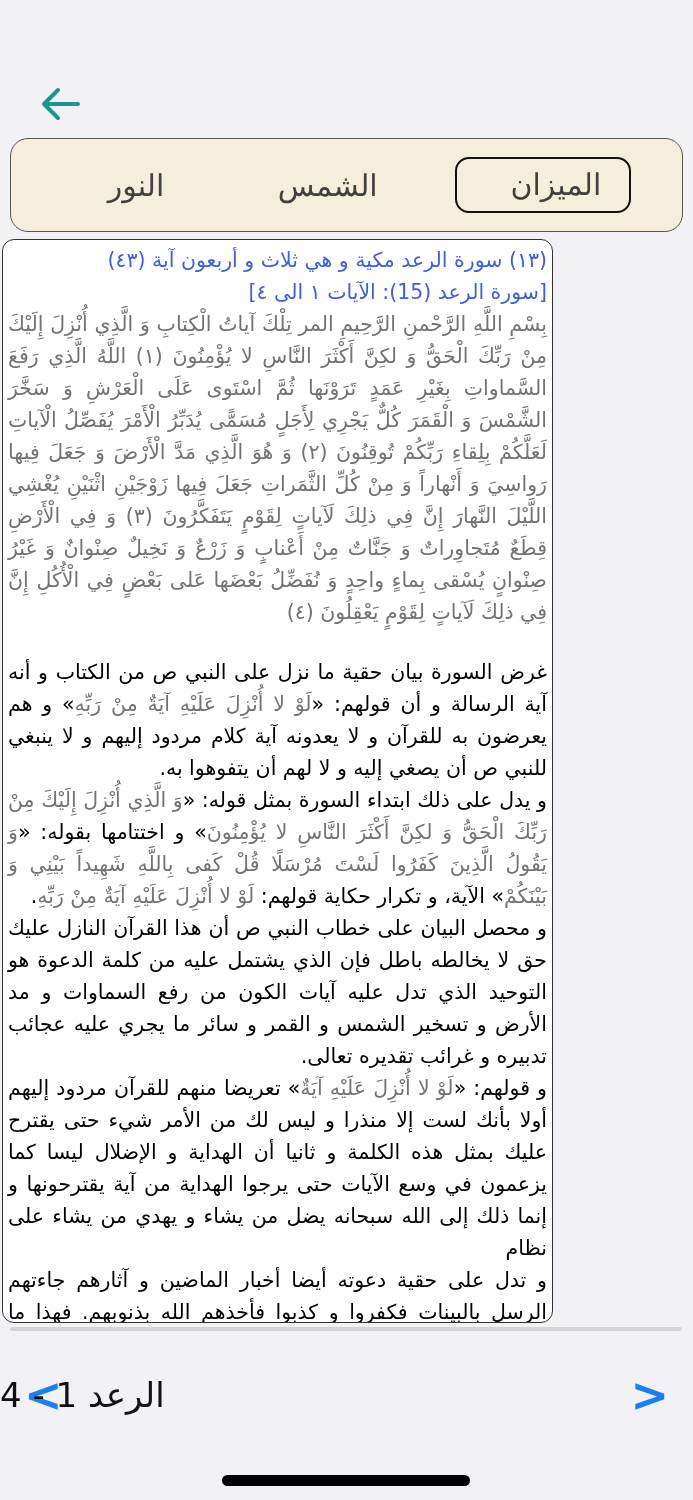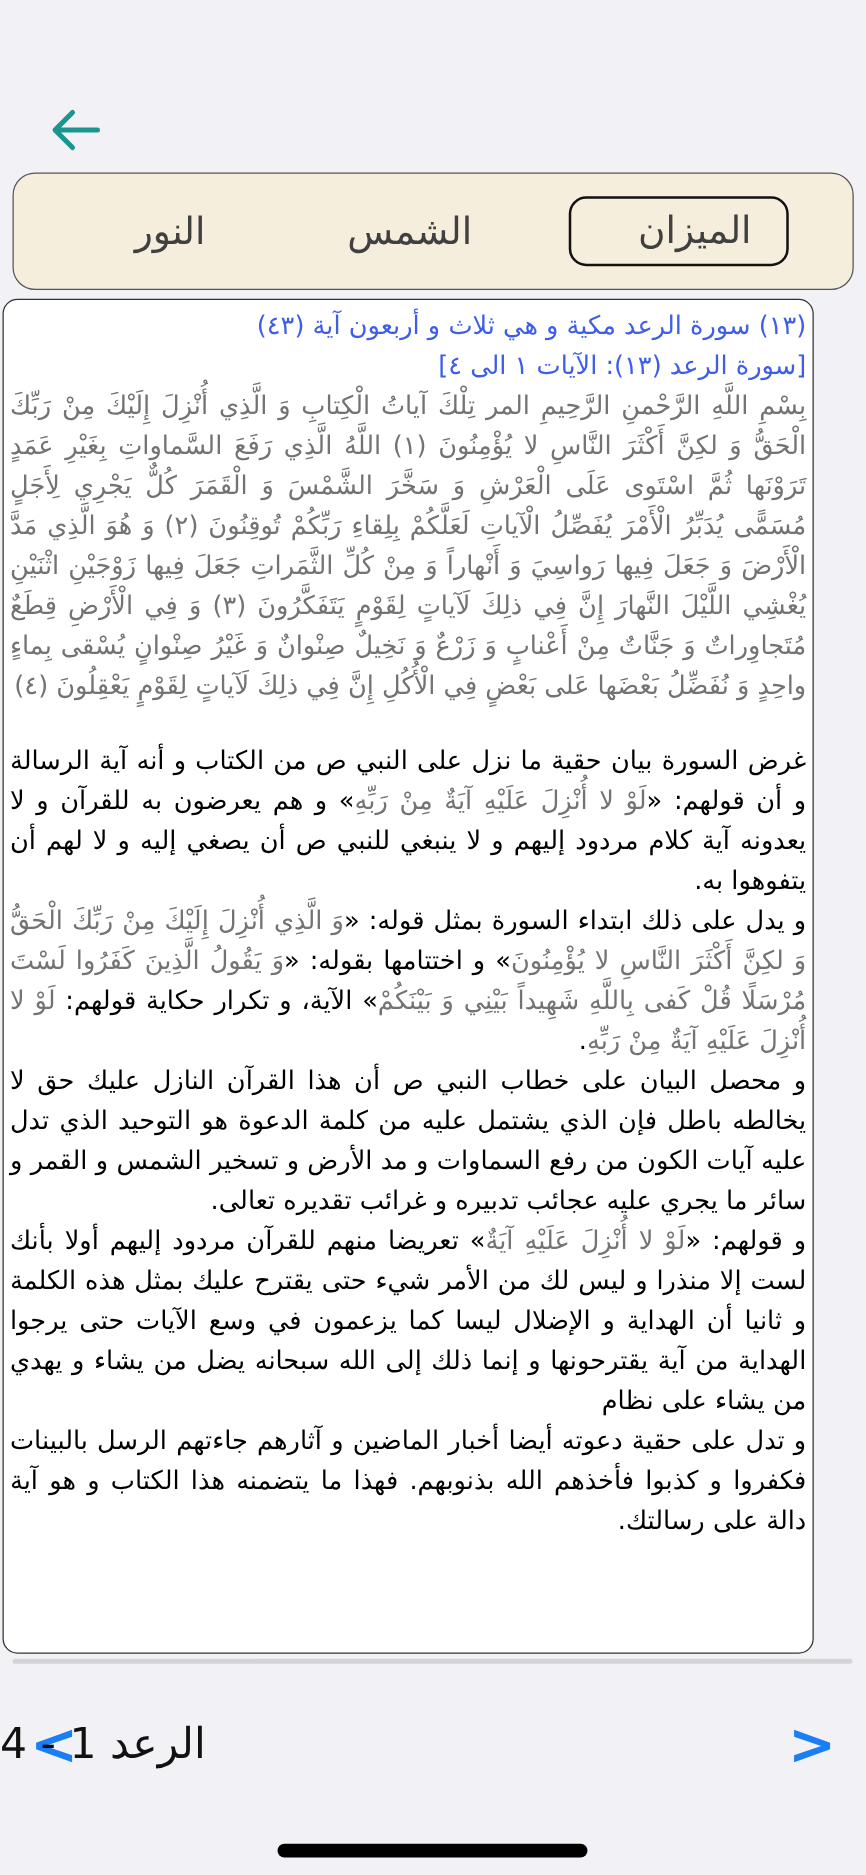--- a/index.html
+++ b/index.html
@@ -60,7 +60,7 @@
       position: absolute;
       left: 2px;
       top: 239px;
-      width: 649px;
+      width: 551px;
       height: 1084px;
       background: #ffffff;
       border: 1.5px solid #333;

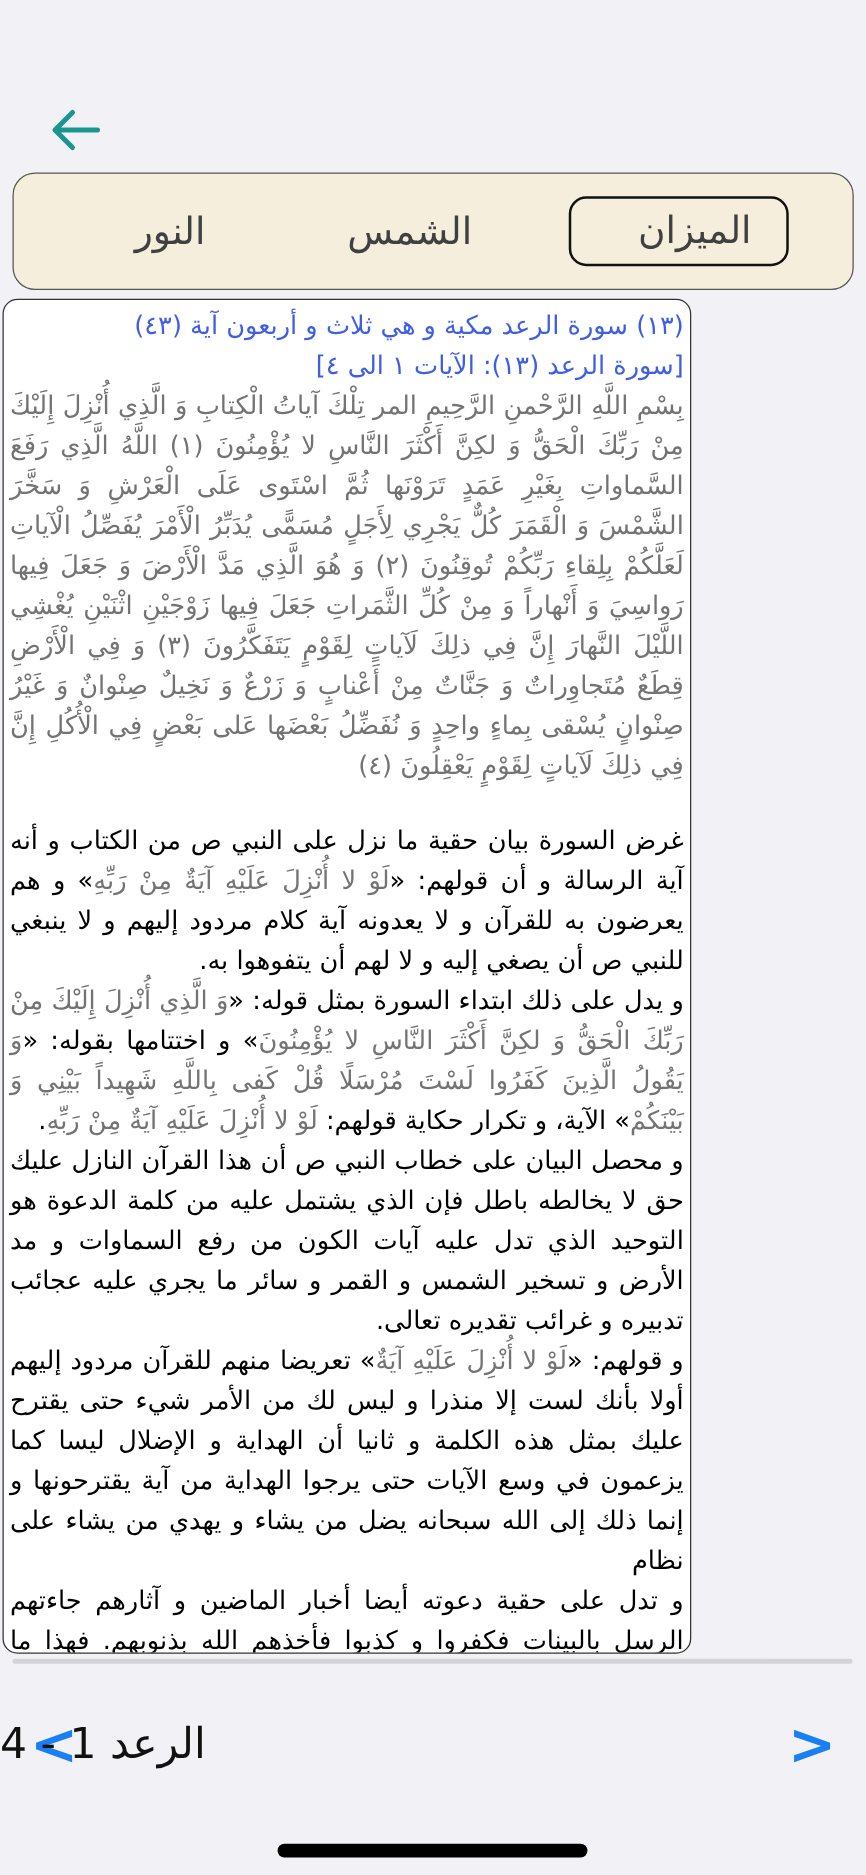--- a/index.html
+++ b/index.html
@@ -153,7 +153,7 @@
 
 <div class="content">
   <p class="blue">(١٣) سورة الرعد مكية و هي ثلاث و أربعون آية (٤٣)</p>
-  <p class="blue">[سورة الرعد (١٣): الآيات ١ الى ٤]</p>
+  <p class="blue">[سورة الرعد (15): الآيات ١ الى ٤]</p>
   <p class="green">بِسْمِ اللَّهِ الرَّحْمنِ الرَّحِيمِ المر تِلْكَ آياتُ الْكِتابِ وَ الَّذِي أُنْزِلَ إِلَيْكَ مِنْ رَبِّكَ الْحَقُّ وَ لكِنَّ أَكْثَرَ النَّاسِ لا يُؤْمِنُونَ (١) اللَّهُ الَّذِي رَفَعَ السَّماواتِ بِغَيْرِ عَمَدٍ تَرَوْنَها ثُمَّ اسْتَوى عَلَى الْعَرْشِ وَ سَخَّرَ الشَّمْسَ وَ الْقَمَرَ كُلٌّ يَجْرِي لِأَجَلٍ مُسَمًّى يُدَبِّرُ الْأَمْرَ يُفَصِّلُ الْآياتِ لَعَلَّكُمْ بِلِقاءِ رَبِّكُمْ تُوقِنُونَ (٢) وَ هُوَ الَّذِي مَدَّ الْأَرْضَ وَ جَعَلَ فِيها رَواسِيَ وَ أَنْهاراً وَ مِنْ كُلِّ الثَّمَراتِ جَعَلَ فِيها زَوْجَيْنِ اثْنَيْنِ يُغْشِي اللَّيْلَ النَّهارَ إِنَّ فِي ذلِكَ لَآياتٍ لِقَوْمٍ يَتَفَكَّرُونَ (٣) وَ فِي الْأَرْضِ قِطَعٌ مُتَجاوِراتٌ وَ جَنَّاتٌ مِنْ أَعْنابٍ وَ زَرْعٌ وَ نَخِيلٌ صِنْوانٌ وَ غَيْرُ صِنْوانٍ يُسْقى بِماءٍ واحِدٍ وَ نُفَضِّلُ بَعْضَها عَلى بَعْضٍ فِي الْأُكُلِ إِنَّ فِي ذلِكَ لَآياتٍ لِقَوْمٍ يَعْقِلُونَ (٤)</p>
   <div class="gap"></div>
   <p><span>غرض السورة بيان حقية ما نزل على النبي ص من الكتاب و أنه آية الرسالة و أن قولهم: «</span><span class="green">لَوْ لا أُنْزِلَ عَلَيْهِ آيَةٌ مِنْ رَبِّهِ</span><span>» و هم يعرضون به للقرآن و لا يعدونه آية كلام مردود إليهم و لا ينبغي للنبي ص أن يصغي إليه و لا لهم أن يتفوهوا به.</span></p>

